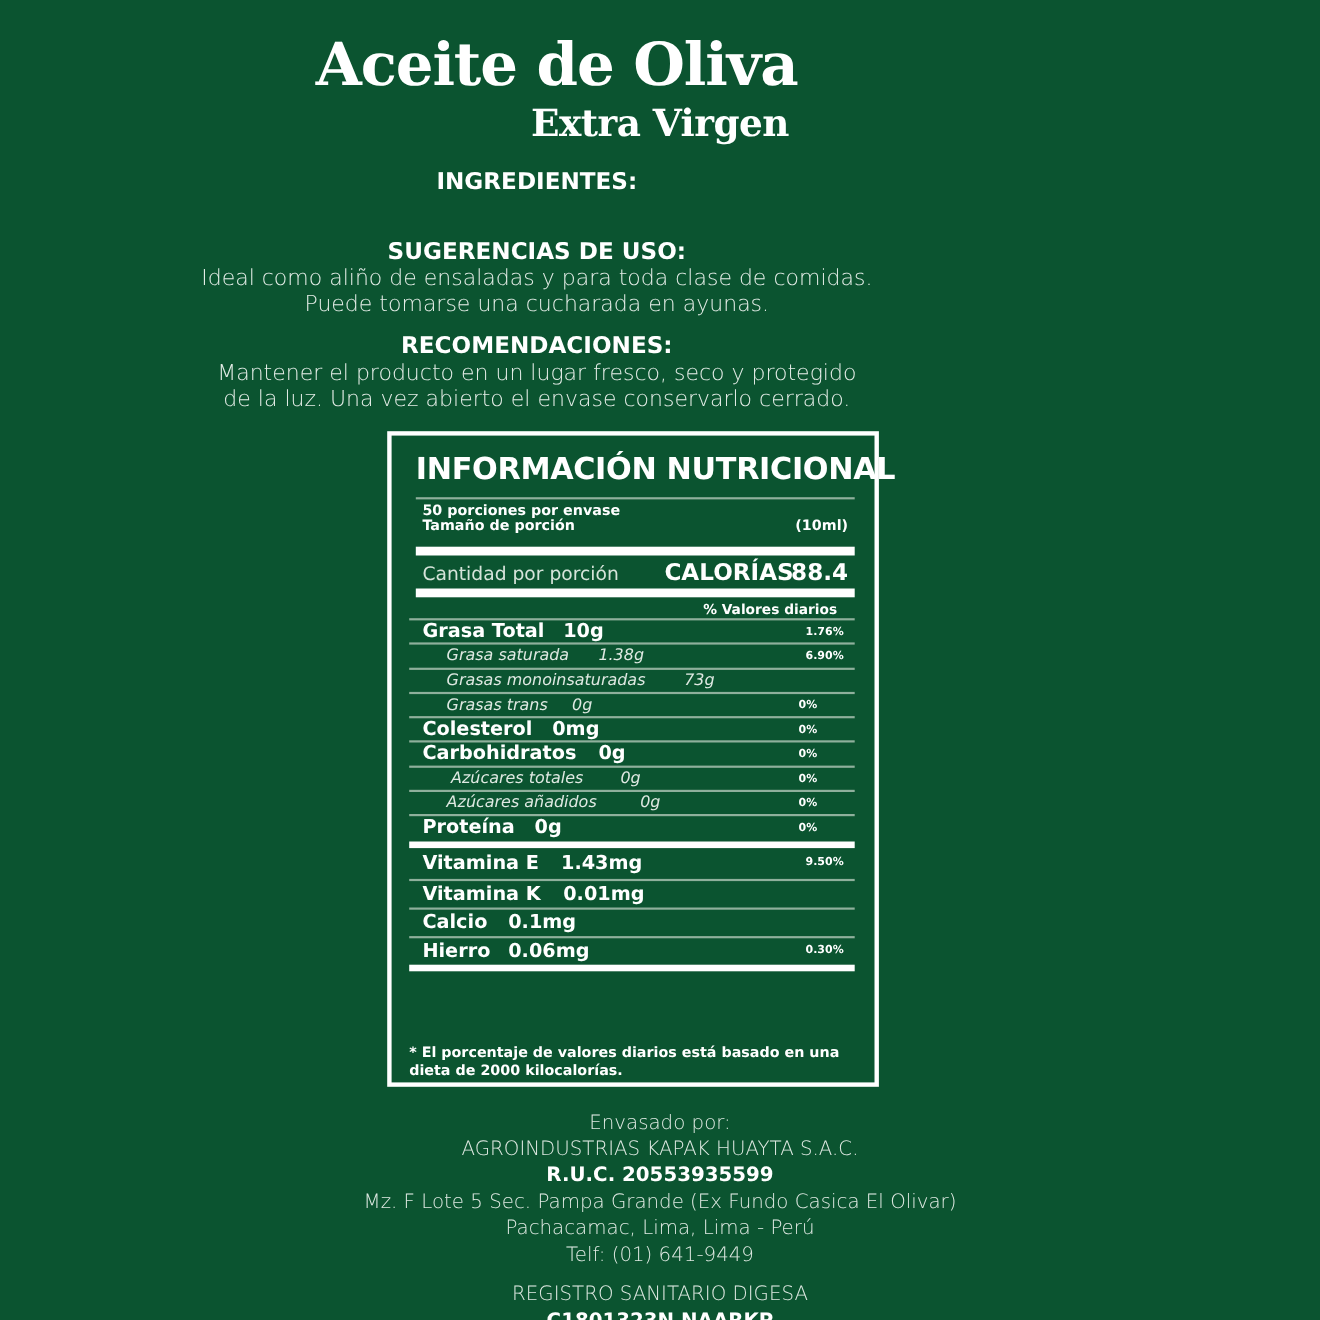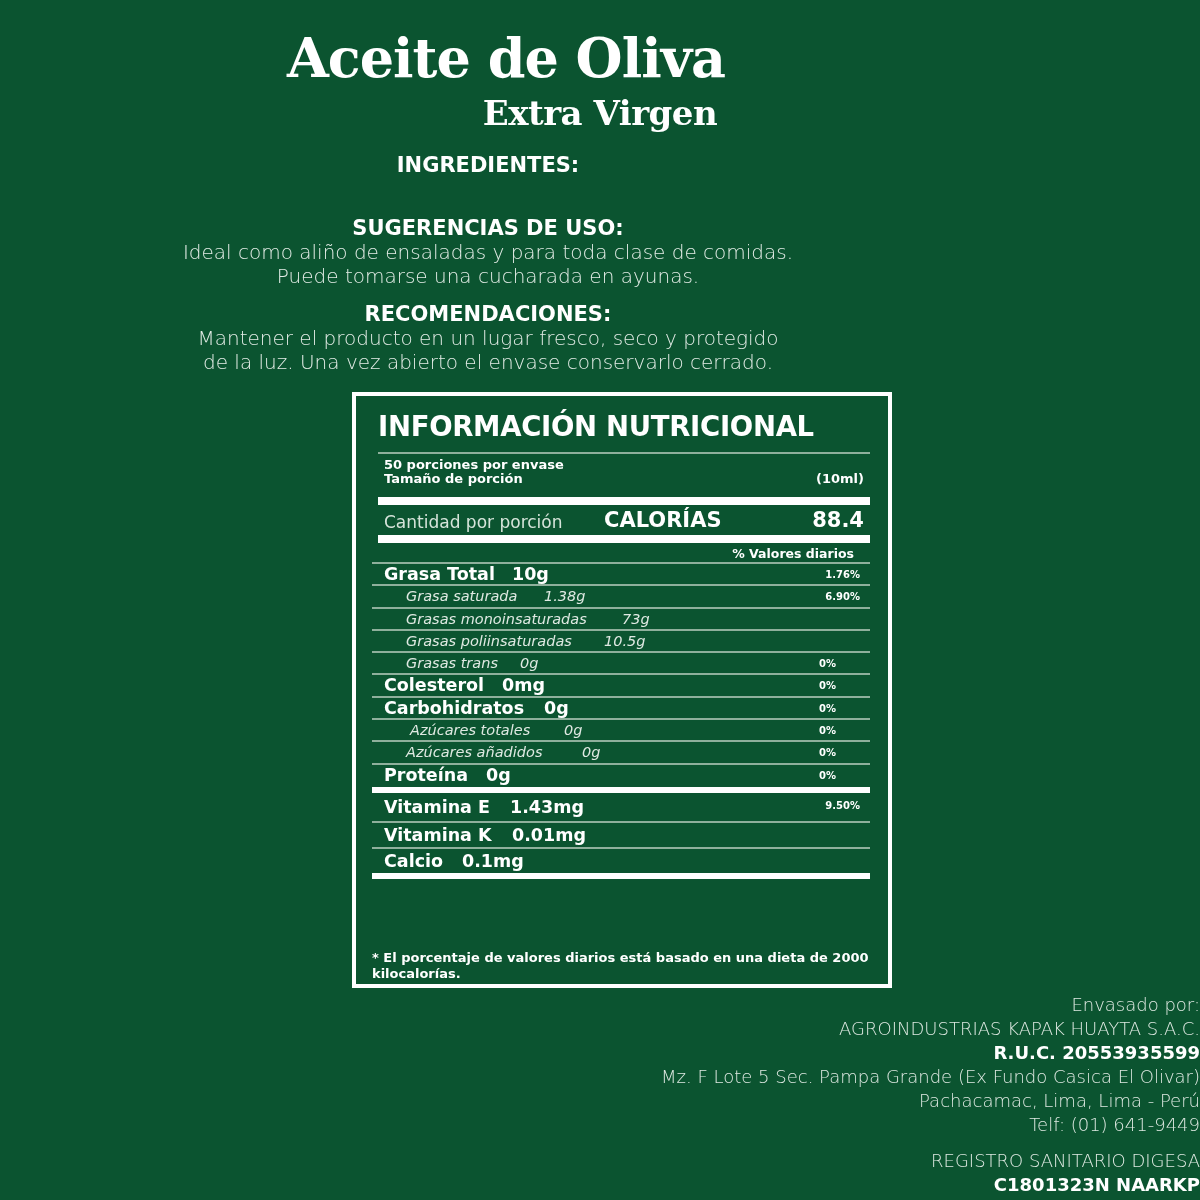--- a/index.html
+++ b/index.html
@@ -27,7 +27,7 @@
   .sec-body { font-size:20px; line-height:24px; color:#e3ece6; font-weight:300; }
 
   .panel {
-    position:absolute; left:352px; top:392px; width:540px; height:596px;
+    position:absolute; left:352px; top:392px; width:447px; height:596px;
     border:4px solid #ffffff; box-sizing:border-box;
   }
   .panel .inner { position:absolute; left:14px; right:14px; top:0; bottom:0; }

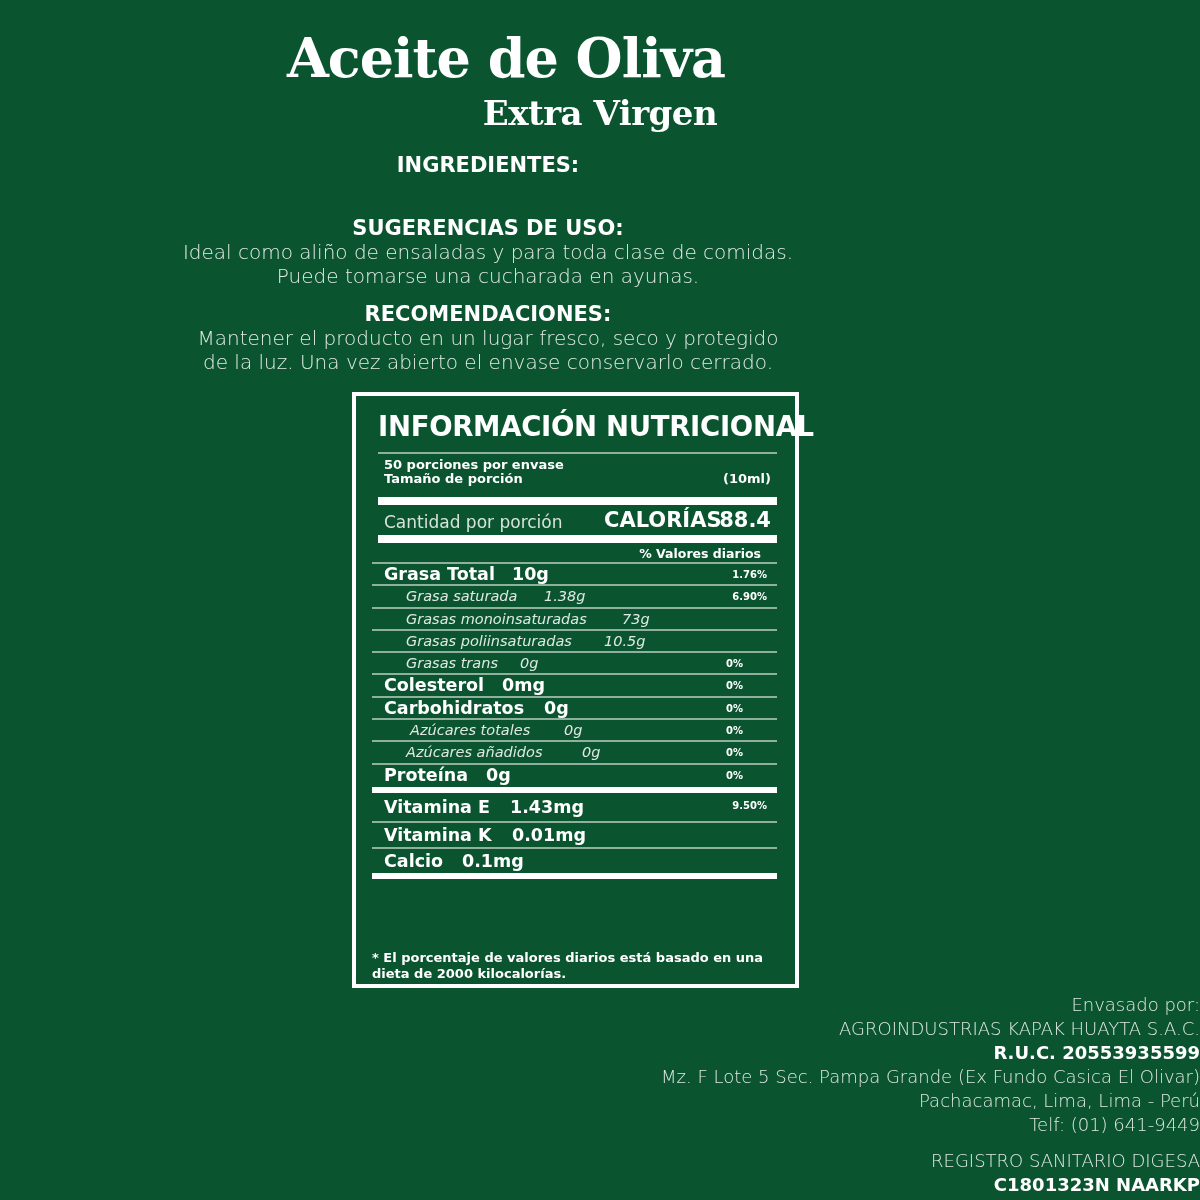--- a/index.html
+++ b/index.html
@@ -117,10 +117,6 @@
         <span class="qt" style="left:250px;">73g</span>
       </div>
       <div class="row sub">
-        <span class="nm">Grasas poliinsaturadas</span>
-        <span class="qt" style="left:232px;">10.5g</span>
-      </div>
-      <div class="row sub">
         <span class="nm">Grasas trans</span>
         <span class="qt" style="left:148px;">0g</span>
         <span class="pc" style="right:34px;">0%</span>

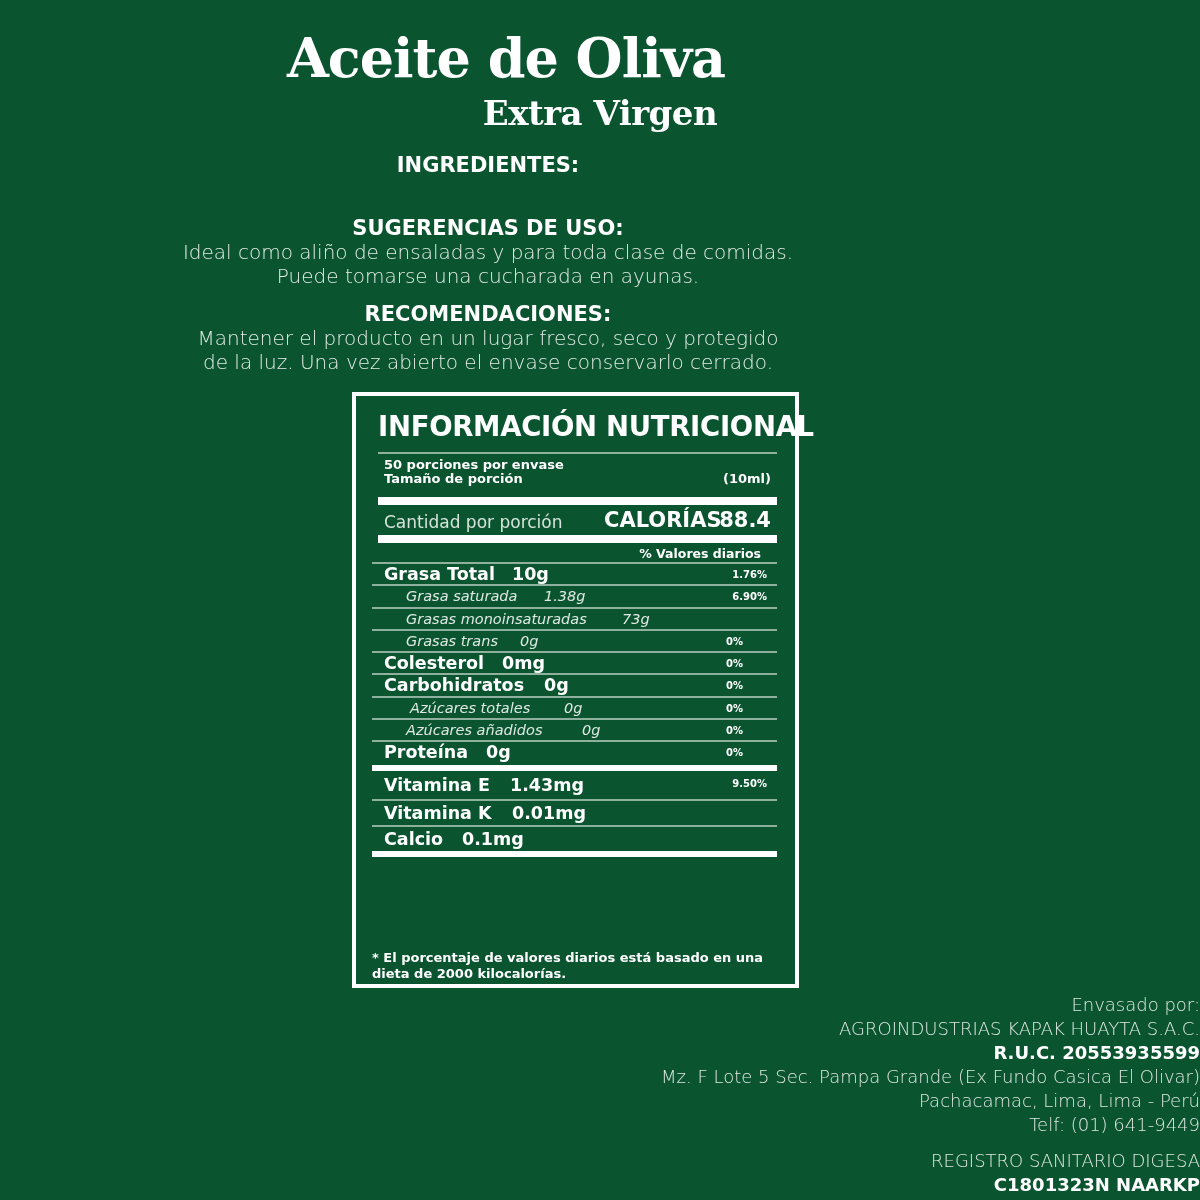--- a/index.html
+++ b/index.html
@@ -160,6 +160,11 @@
         <span class="nm">Calcio</span>
         <span class="qt" style="left:90px;">0.1mg</span>
       </div>
+      <div class="row vit">
+        <span class="nm">Hierro</span>
+        <span class="qt" style="left:90px;">0.06mg</span>
+        <span class="pc">0.30%</span>
+      </div>
       <div class="sep-thick" style="margin-top:0;"></div>
     </div>
 

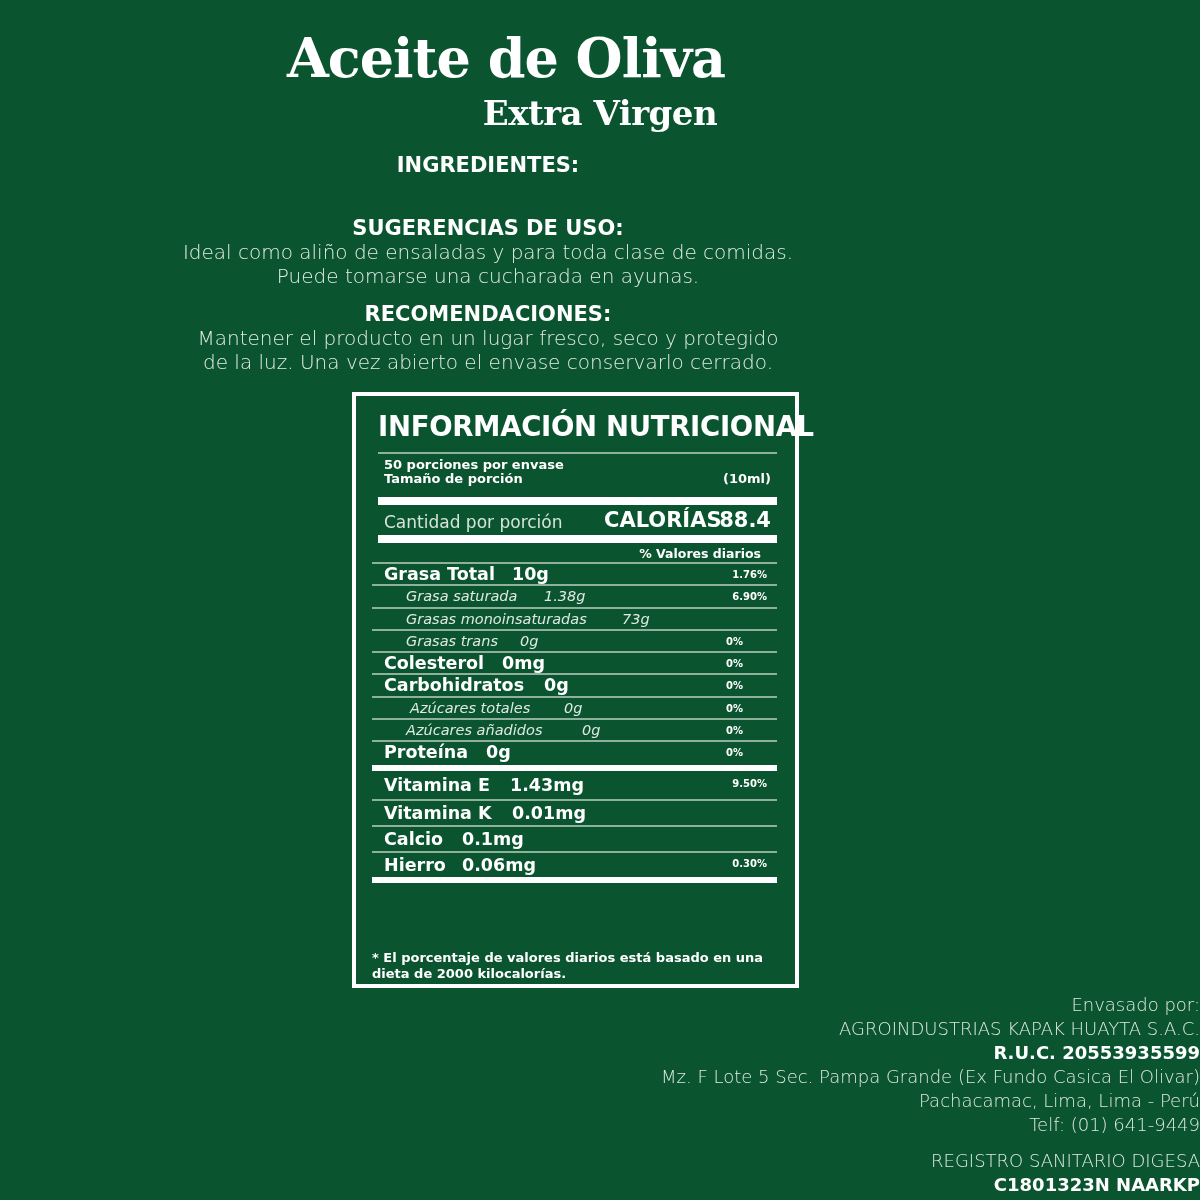--- a/index.html
+++ b/index.html
@@ -62,7 +62,7 @@
     position:absolute; left:2px; right:4px; top:554px; font-size:13px; font-weight:bold; line-height:16px;
   }
 
-  .footer { position:absolute; left:0; width:1200px; text-align:right; font-size:18px; line-height:24px; color:#dfe9e2; font-weight:300; }
+  .footer { position:absolute; left:0; width:1200px; text-align:center; font-size:18px; line-height:24px; color:#dfe9e2; font-weight:300;margin-top:16px; }
   .footer .b { font-weight:bold; color:#ffffff; }
 </style>
 </head>

